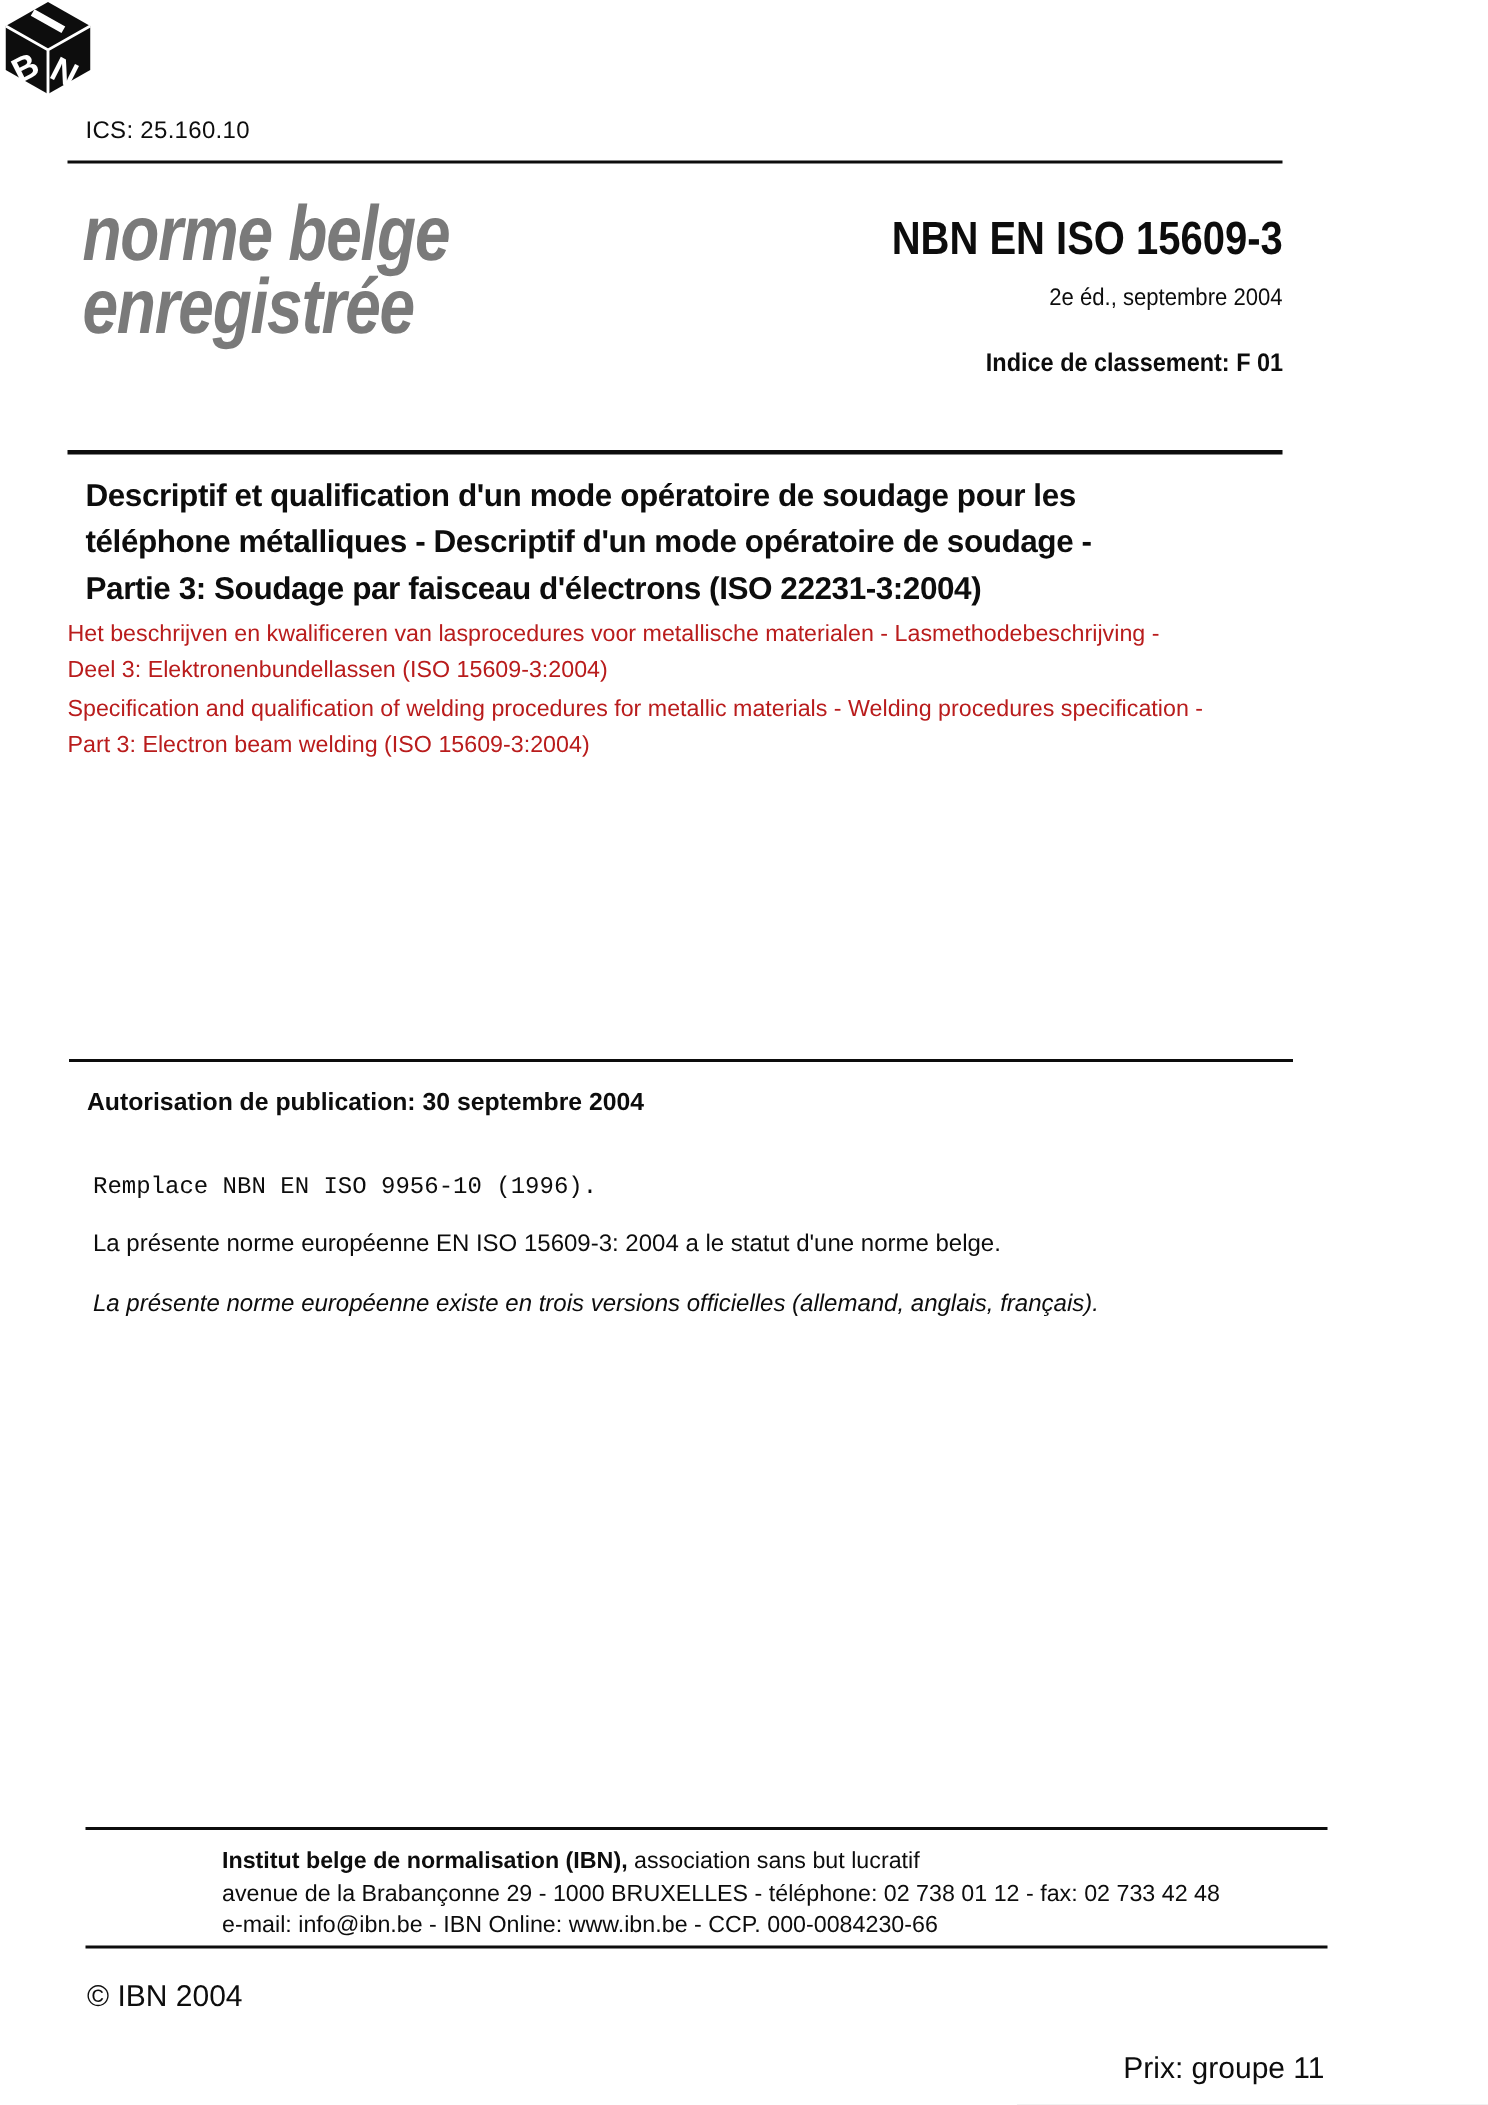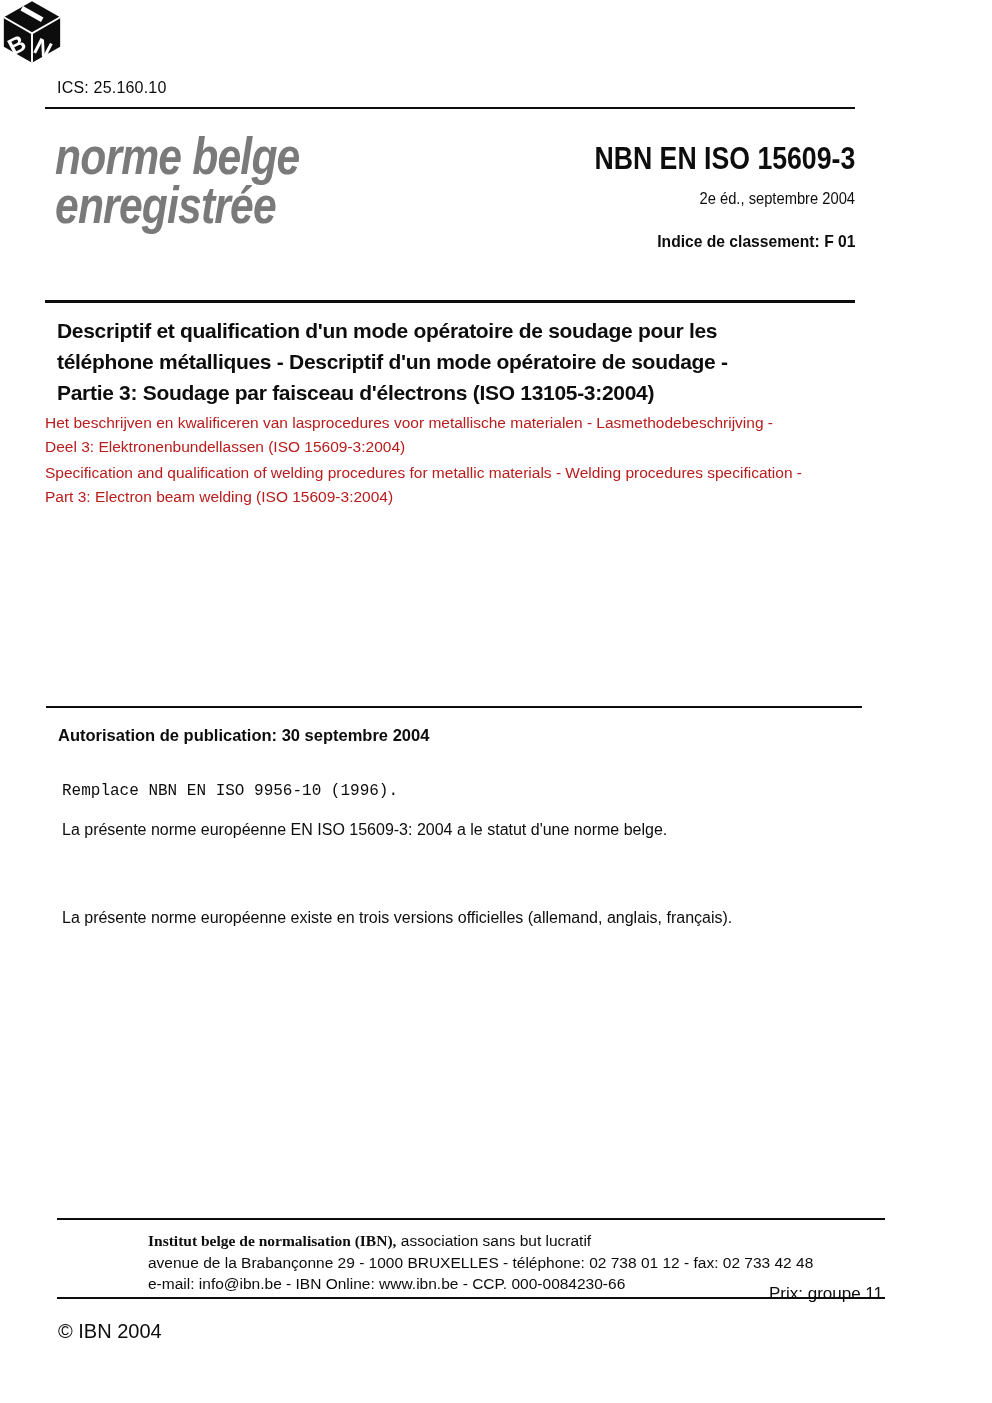--- a/index.html
+++ b/index.html
@@ -140,7 +140,7 @@
   <div class="abs title-fr">
     <div>Descriptif et qualification d'un mode opératoire de soudage pour les</div>
     <div>téléphone métalliques - Descriptif d'un mode opératoire de soudage -</div>
-    <div>Partie 3: Soudage par faisceau d'électrons (ISO 13105-3:2004)</div>
+    <div>Partie 3: Soudage par faisceau d'électrons (ISO 22231-3:2004)</div>
   </div>
 
   

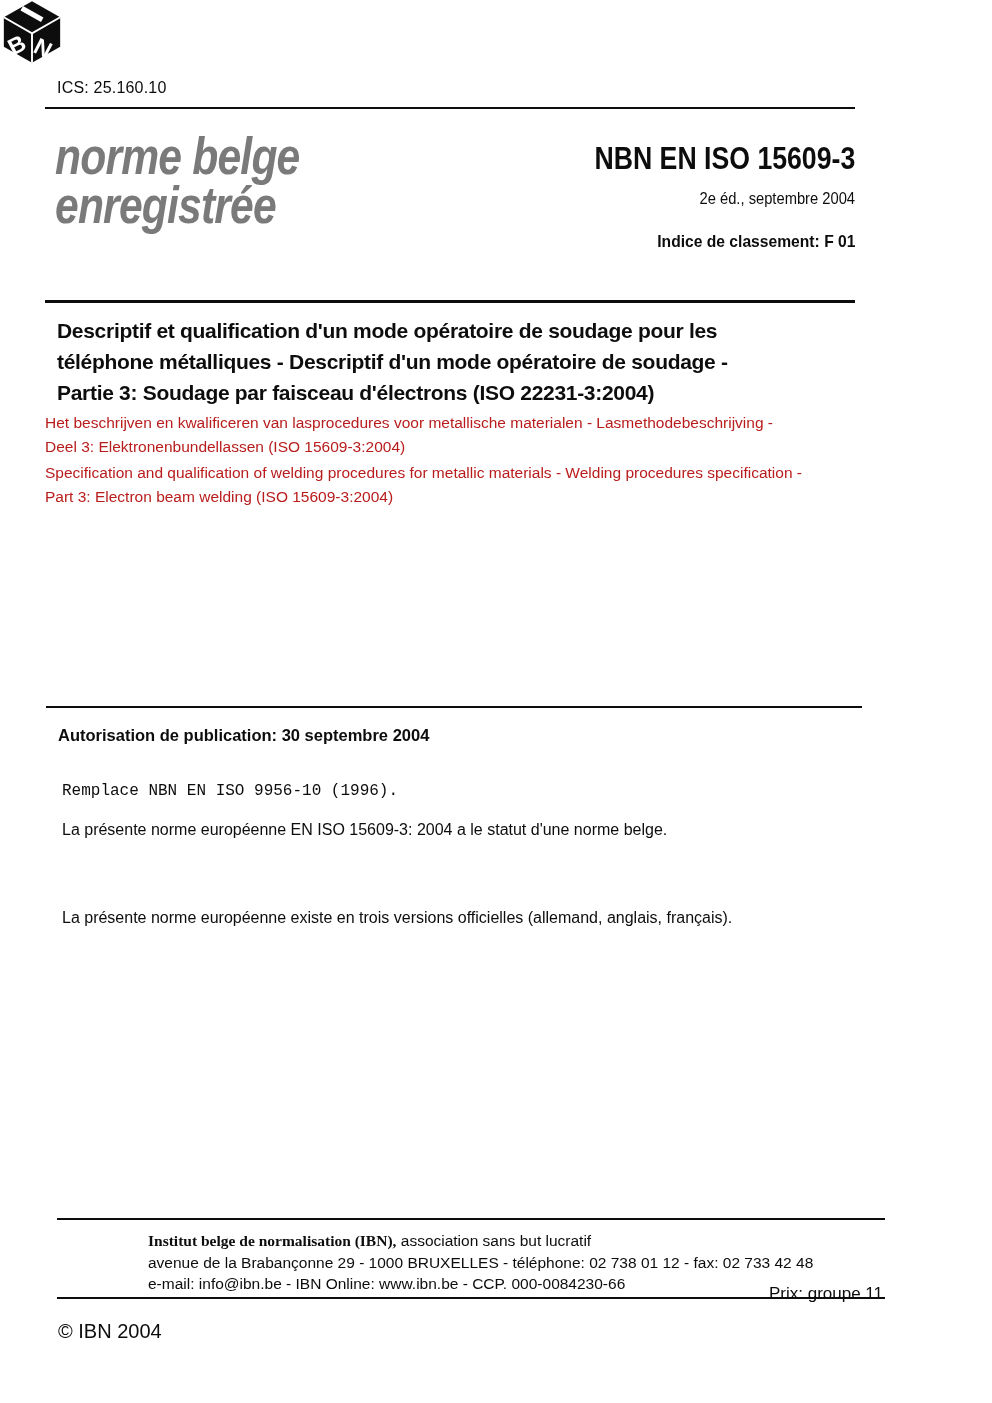--- a/index.html
+++ b/index.html
@@ -162,7 +162,7 @@
   <div class="abs auth-heading">Autorisation de publication: 30 septembre 2004</div>
   <div class="abs auth-p" style="top:782px;font-family:Liberation Mono, monospace;">Remplace NBN EN ISO 9956-10 (1996).</div>
   <div class="abs auth-p" style="top:821px;">La présente norme européenne EN ISO 15609-3: 2004 a le statut d'une norme belge.</div>
-  <div class="abs auth-p" style="top:909px;">La présente norme européenne existe en trois versions officielles (allemand, anglais, français).</div>
+  <div class="abs auth-p" style="top:861px;font-style:italic;">La présente norme européenne existe en trois versions officielles (allemand, anglais, français).</div>
 
   
   <div class="rule" style="left:57px; top:1218px; width:828px;"></div>

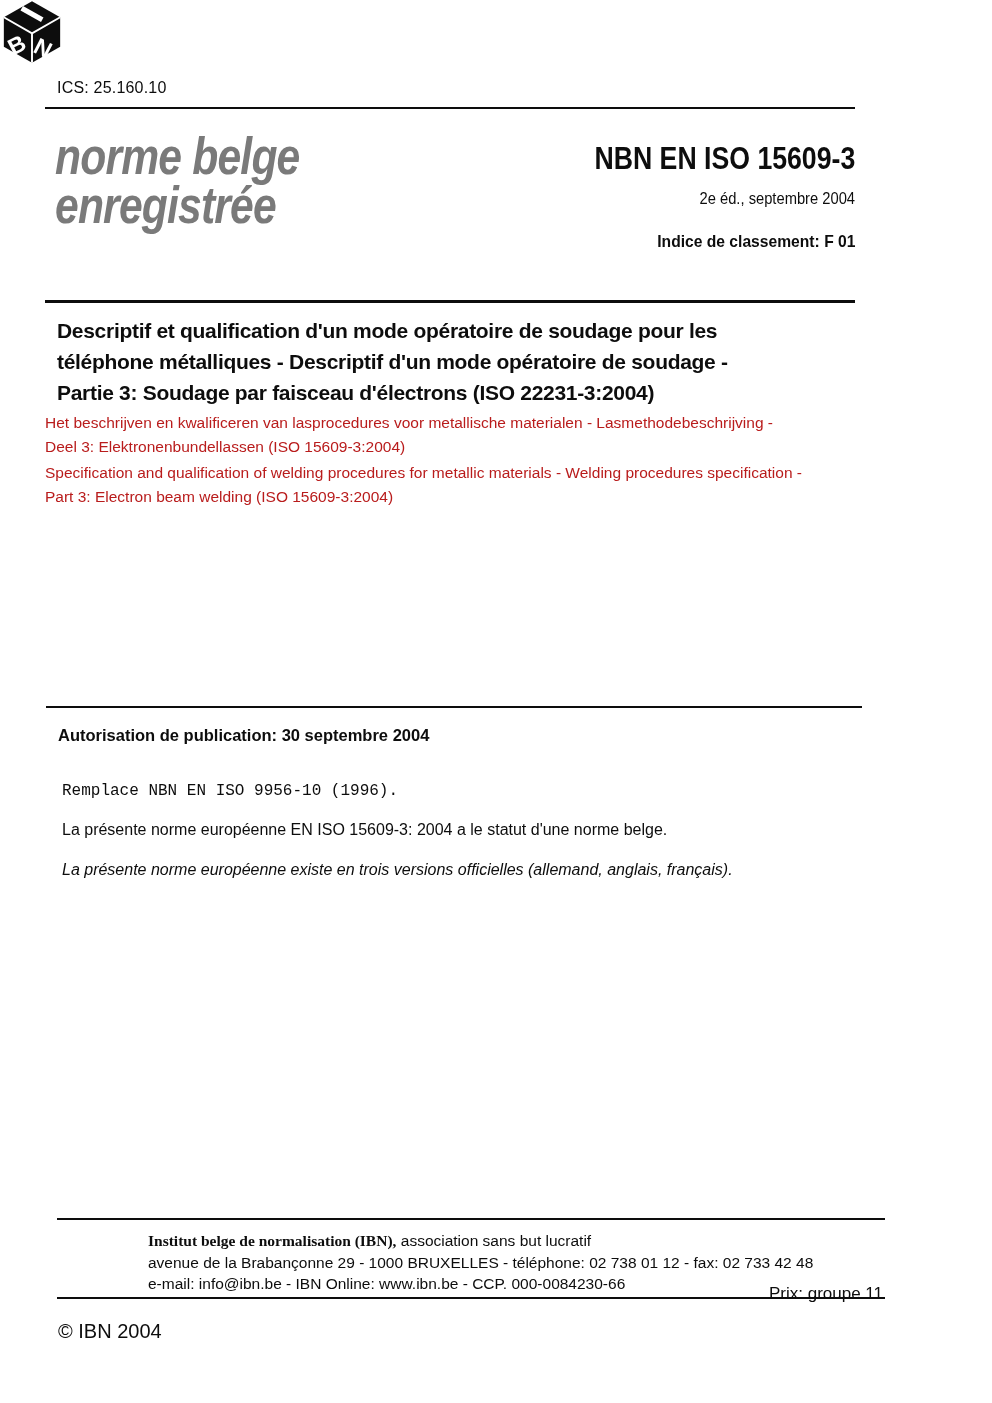--- a/index.html
+++ b/index.html
@@ -97,7 +97,7 @@
     line-height: 21.5px;
     white-space: nowrap;
   }
-  .footer-text b { font-weight: bold; font-family: Liberation Serif, serif; }
+  .footer-text b { font-weight: bold; }
   .copyright {
     left: 58px; top: 1320px;
     font-size: 20px;

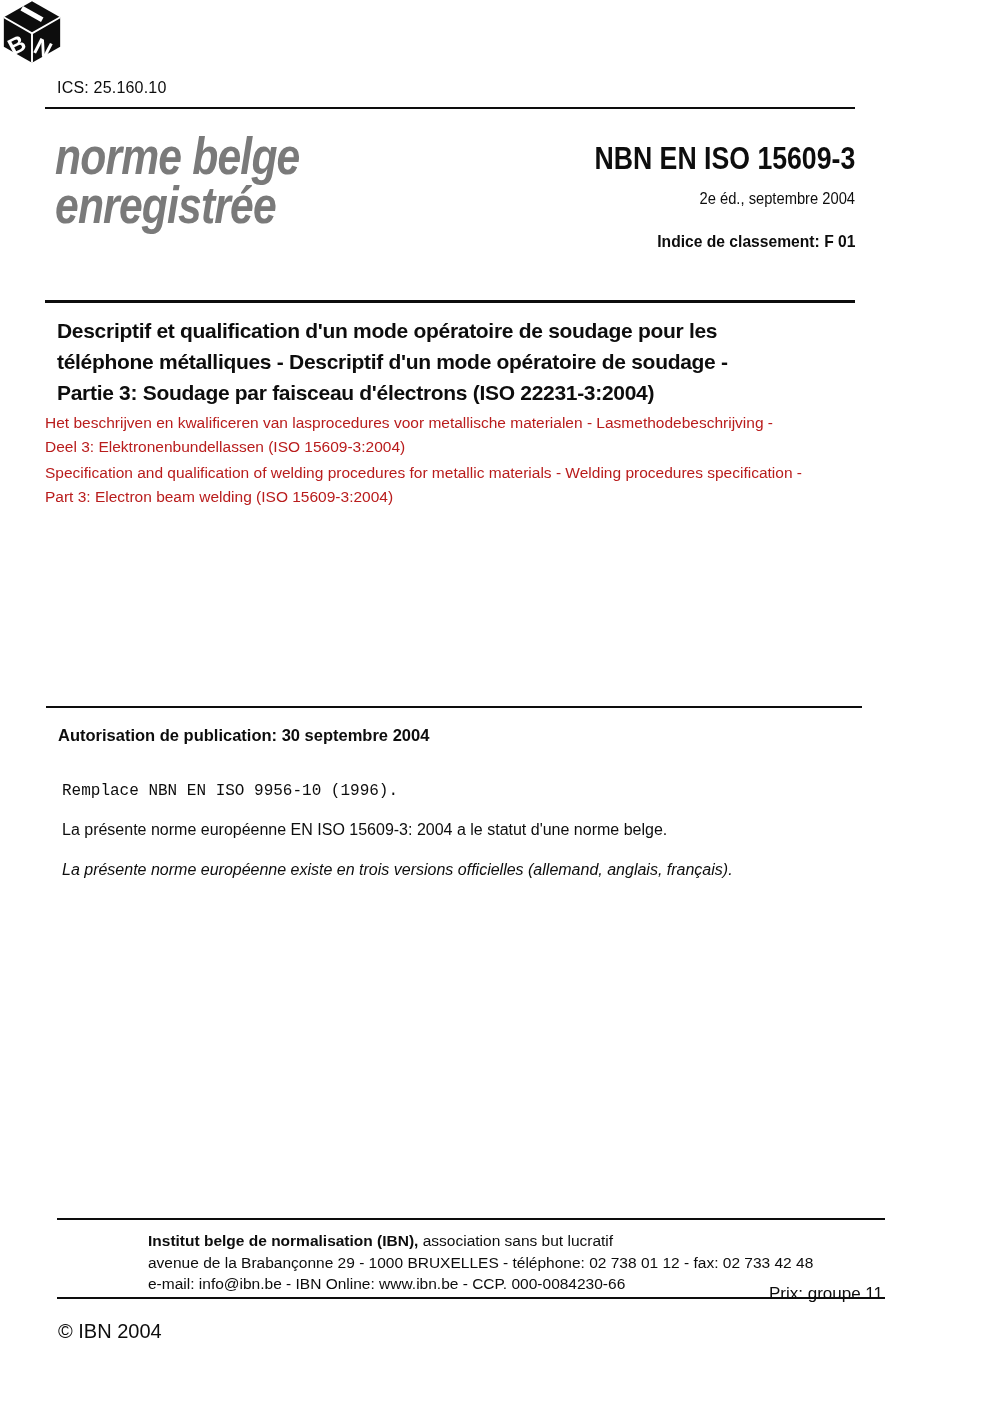--- a/index.html
+++ b/index.html
@@ -103,8 +103,8 @@
     font-size: 20px;
   }
   .price {
-    right: 109px; top: 1284px;
-    font-size: 17px;
+    right: 109px; top: 1368px;
+    font-size: 20px;
   }
   .logo {
     left: 78px; top: 1234px;

